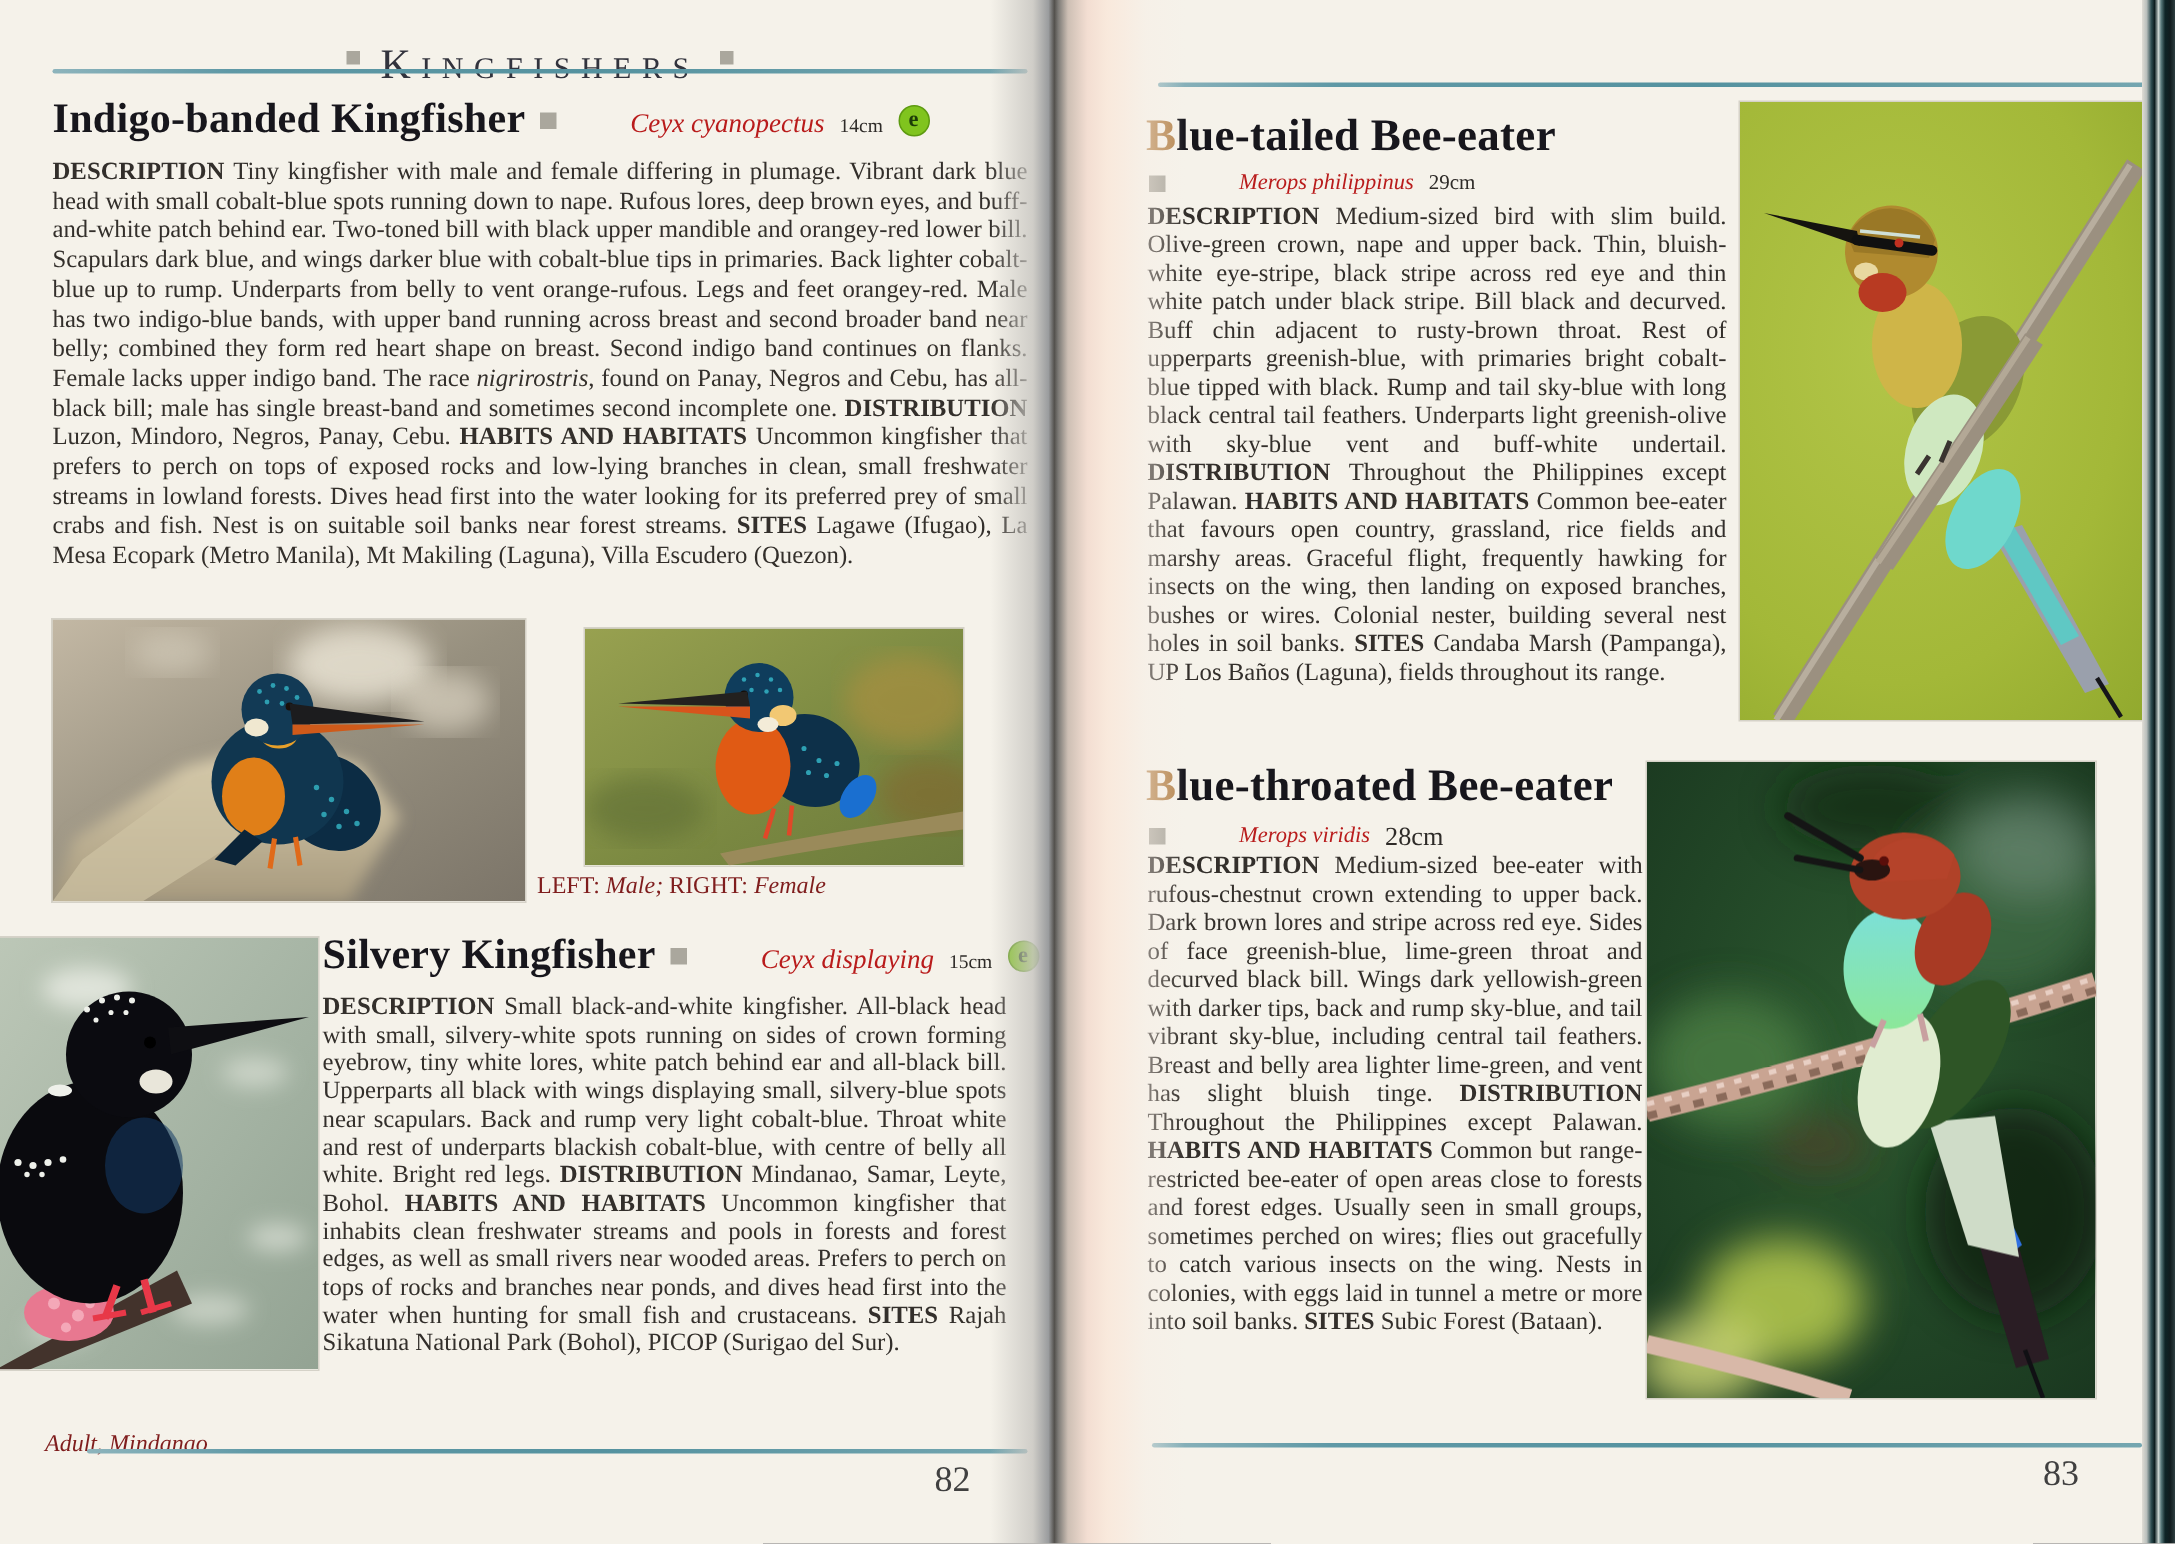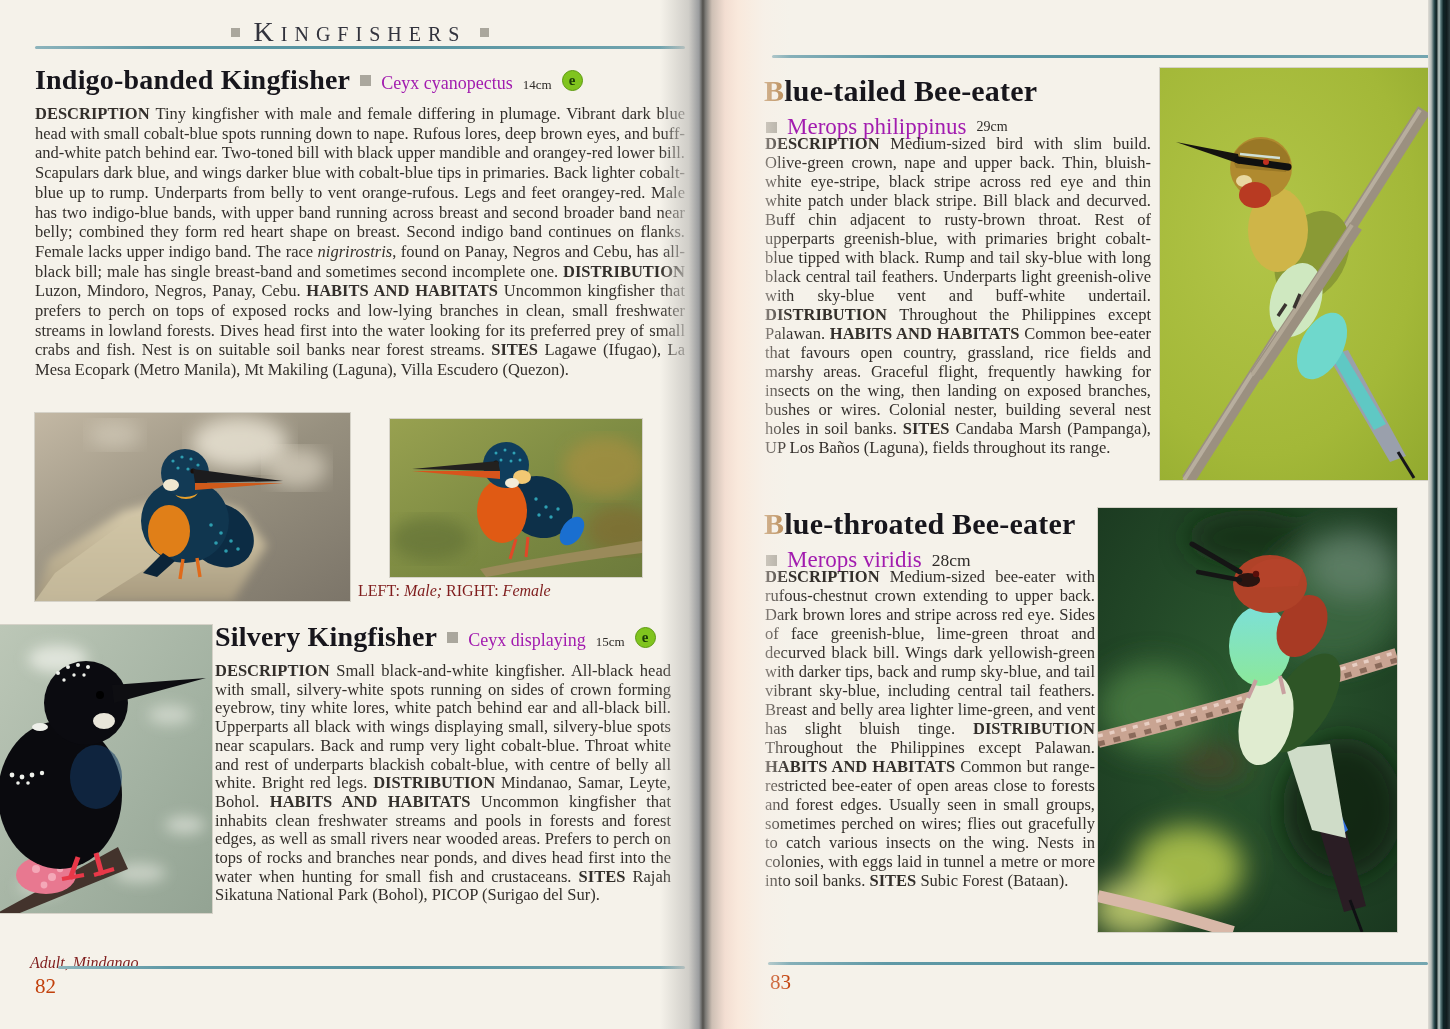--- a/index.html
+++ b/index.html
@@ -9,7 +9,7 @@
   }
   
   .page-header-row{position:absolute; display:flex; align-items:center; justify-content:center; gap:14px;}
-  .page-header{font-variant:small-caps; font-size:28px; letter-spacing:7px; color:#32333d;}
+  .page-header{font-variant:small-caps; font-size:28px; letter-spacing:7px; color:#32333d;margin-top:12px;}
   .hdr-square{width:9px; height:9px; background:#aaa79d; display:inline-block;}
   .rule{position:absolute; height:3px; border-radius:2px;
         background:linear-gradient(90deg,#8db4bc 0%, #5f99a6 18%, #54929f 55%, #74a6b0 100%);}

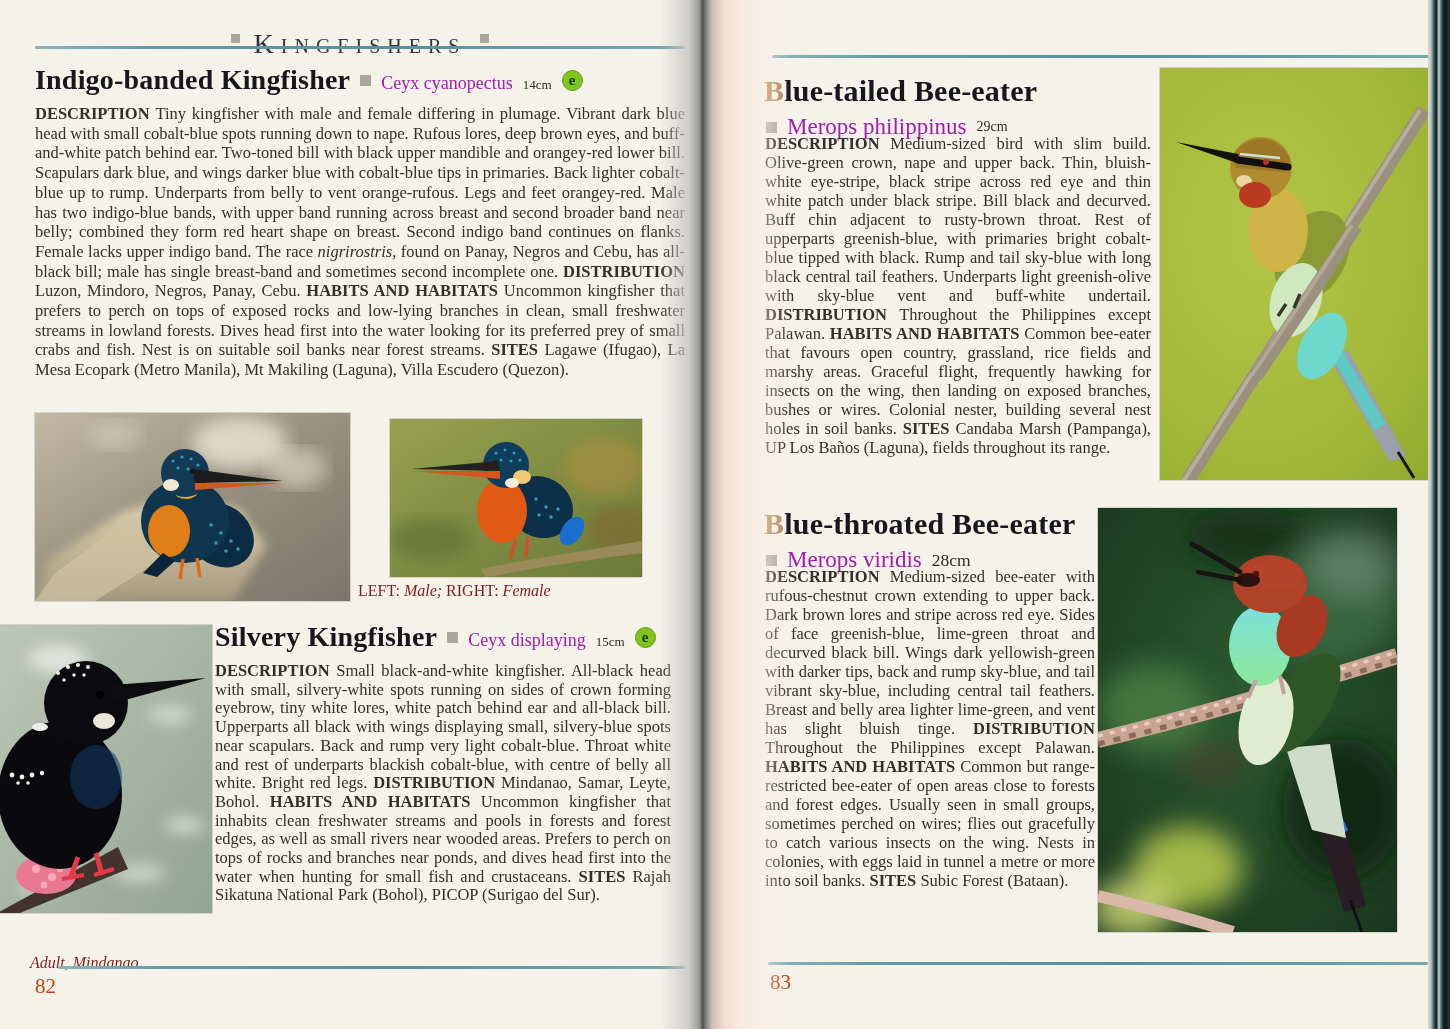--- a/index.html
+++ b/index.html
@@ -27,7 +27,7 @@
   .species-title-lg{font-size:30px;}
   .tint-first::first-letter{color:#b5854e;}
   .ttl-square{width:11px; height:11px; background:#aaa79d; align-self:center; display:inline-block;}
-  .sci{font-size:18px; color:#a21caf;}
+  .sci{font-style:italic; font-size:18px; color:#b91c1c;margin-left:39px;}
   .len{font-size:13px; color:#2e2b28;}
   .badge{display:inline-flex; width:19px; height:19px; border-radius:50%; background:#80c41e;
          color:#1c3c08; font-size:15px; font-weight:bold; align-items:center; justify-content:center;

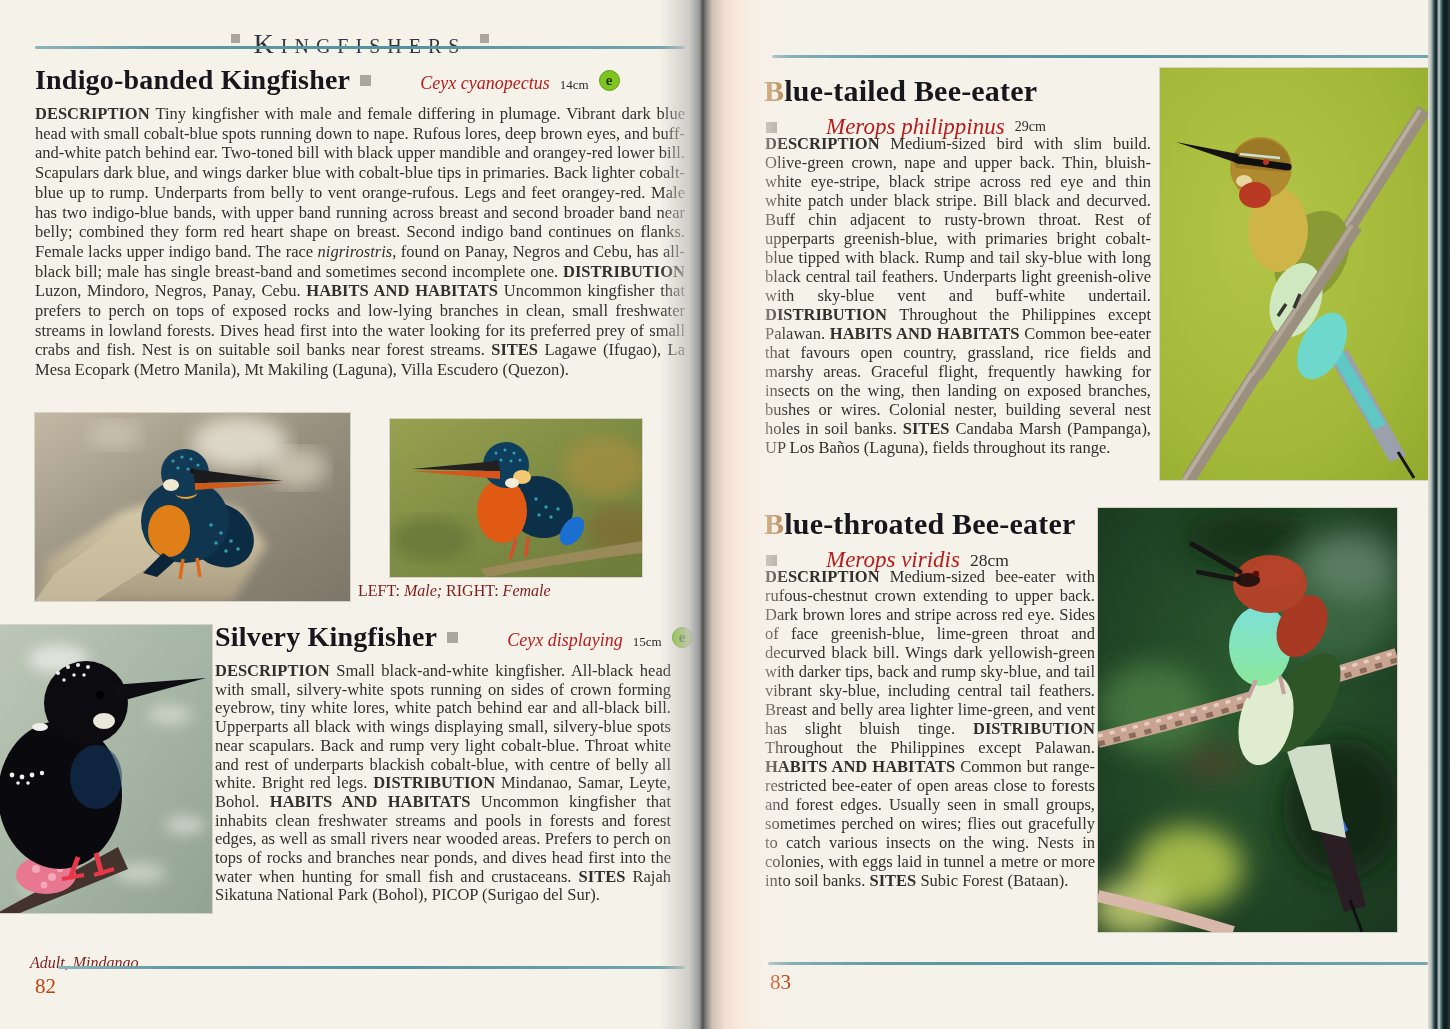--- a/index.html
+++ b/index.html
@@ -33,7 +33,7 @@
          color:#1c3c08; font-size:15px; font-weight:bold; align-items:center; justify-content:center;
          align-self:center; border:1px solid #5d9a10;}
   .sci-row{position:absolute; display:flex; align-items:center; gap:10px; white-space:nowrap;}
-  .sci-row .sci{font-size:23px;}
+  .sci-row .sci{font-size:15px;}
   .bodytext{position:absolute; text-align:justify; font-size:16.5px; color:#332f2b;}
   .lh1{line-height:19.7px;} .lh2{line-height:18.7px;} .lh3{line-height:19px;}
   .b{font-weight:bold;} .i{font-style:italic;}

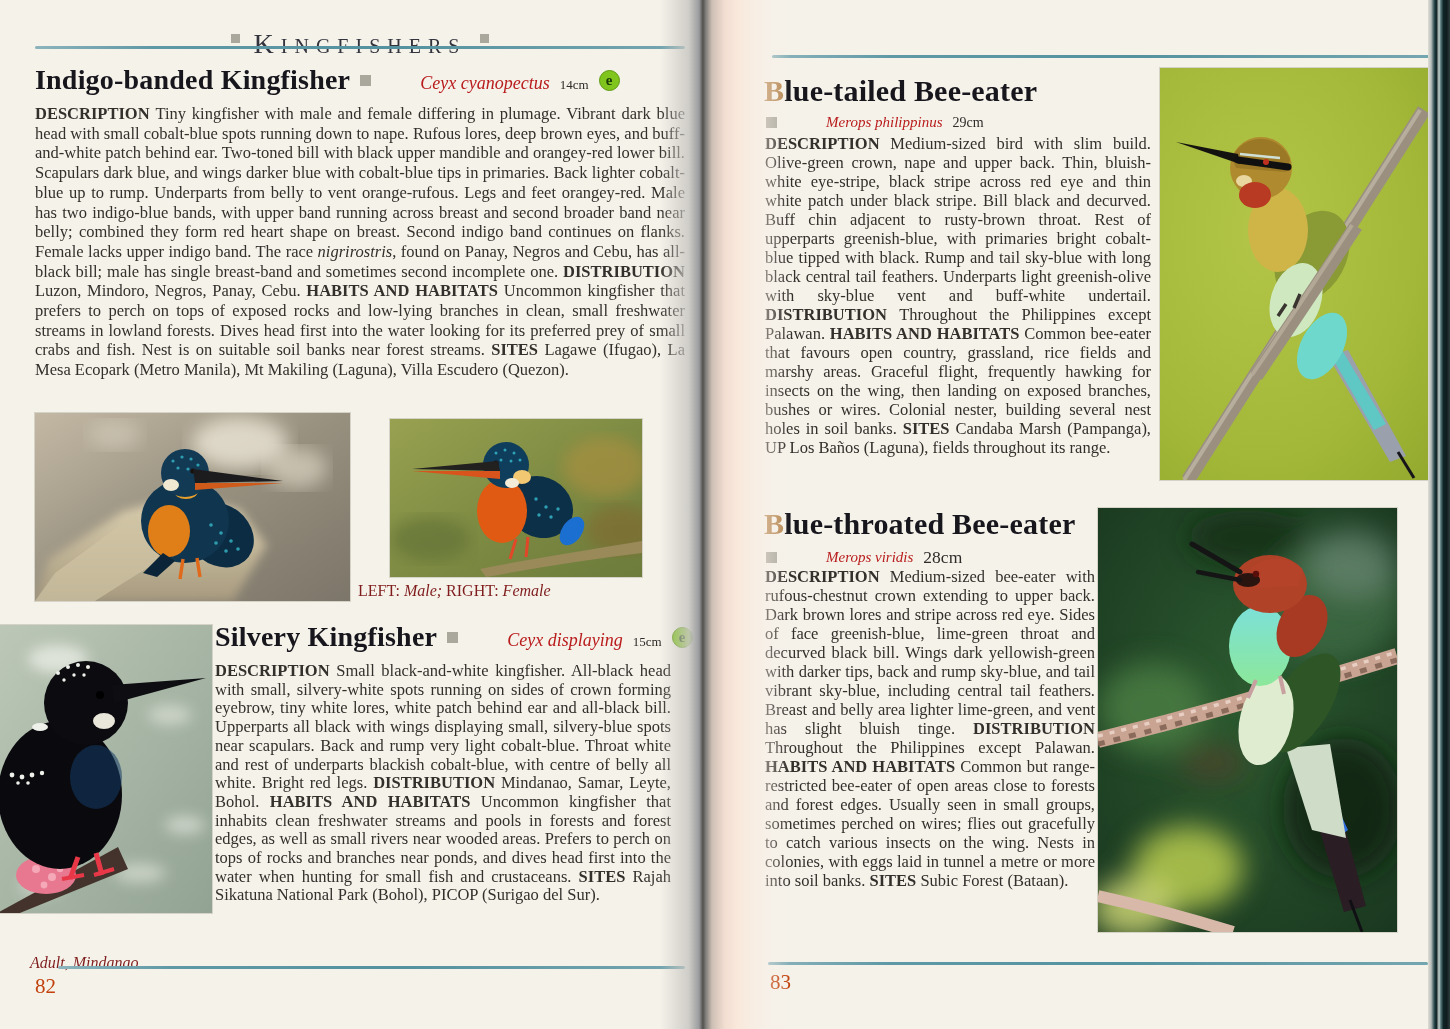--- a/index.html
+++ b/index.html
@@ -13,7 +13,7 @@
   .hdr-square{width:9px; height:9px; background:#aaa79d; display:inline-block;}
   .rule{position:absolute; height:3px; border-radius:2px;
         background:linear-gradient(90deg,#8db4bc 0%, #5f99a6 18%, #54929f 55%, #74a6b0 100%);}
-  .pagenum{position:absolute; font-size:21px; color:#c2410c; text-align:left;}
+  .pagenum{position:absolute; font-size:24px; color:#404040; text-align:right;}
   .gutter{position:absolute; left:660px; top:0; width:130px; height:1029px; z-index:40; pointer-events:none;
     background:linear-gradient(90deg, rgba(240,237,230,0) 0%, rgba(201,199,194,.85) 22%, #9a9c9e 30%,
       #53514d 33%, #7c7a76 35%, #cdbfb4 40%, #f3ded2 50%, #f9e9dc 60%,

